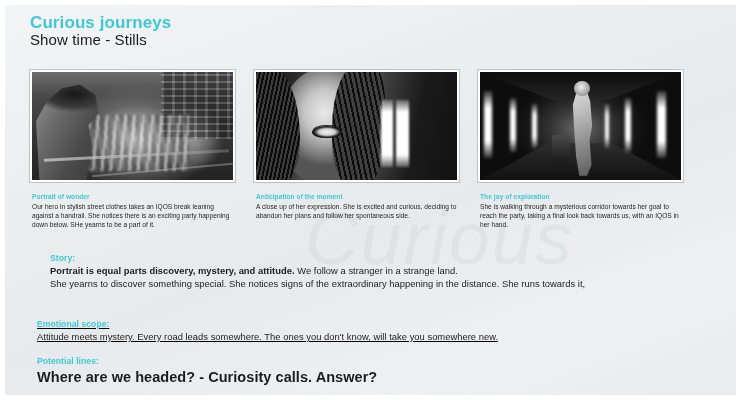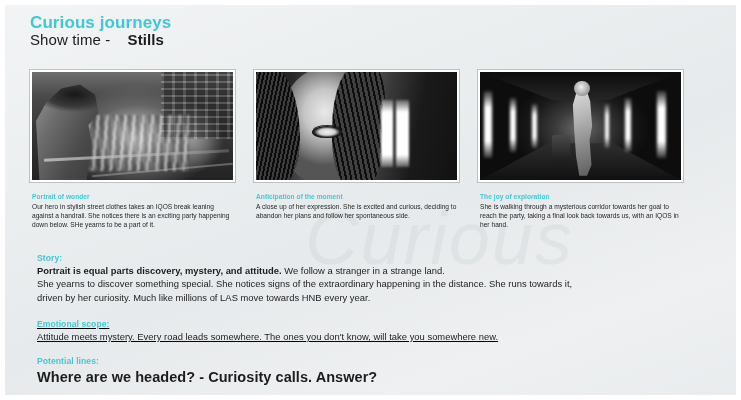--- a/index.html
+++ b/index.html
@@ -69,7 +69,7 @@
     line-height: 20px;
     letter-spacing: 0.1px;
   }
-  .title b { font-weight: bold; margin-left: 13px; }
+  .title b { font-weight: normal; }
 
   
   .frames {

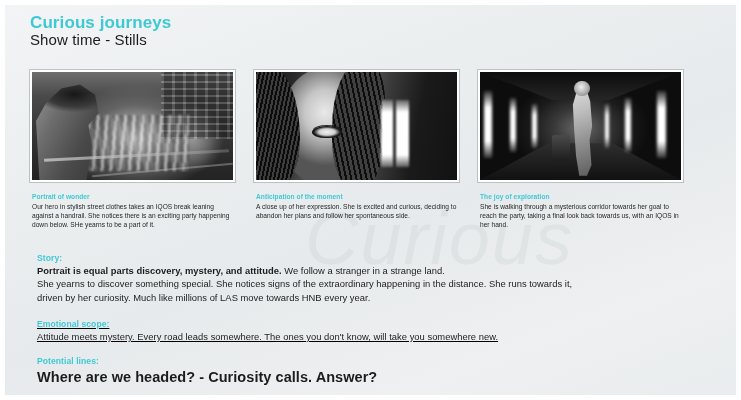--- a/index.html
+++ b/index.html
@@ -286,7 +286,7 @@
   }
   .block-body b { font-weight: bold; }
 
-  #story-block { top: 252px; width: 680px; }
+  #story-block { top: 252px; width: 680px; margin-left: 13px; }
   #emotional-block { top: 318px; width: 680px; text-decoration: underline; }
   #lines-block { top: 355px; width: 680px; }
 

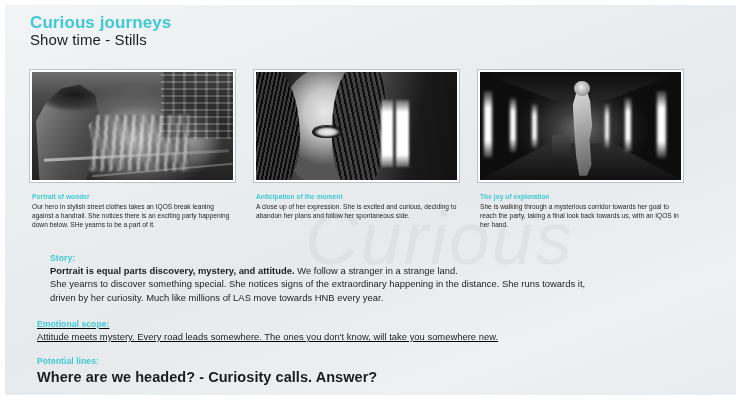--- a/index.html
+++ b/index.html
@@ -371,7 +371,6 @@
     <div class="block-label">Story:</div>
     <div class="block-body"><b>Portrait is equal parts discovery, mystery, and attitude.</b><span>  We follow a stranger in a strange land.</span></div>
     <div class="block-body">She yearns to discover something special. She notices signs of the extraordinary happening in the distance. She runs towards it,</div>
-    <div class="block-body">driven by her curiosity. Much like millions of LAS move towards HNB every year.</div>
   </div>
 
   <div class="block" id="emotional-block">

